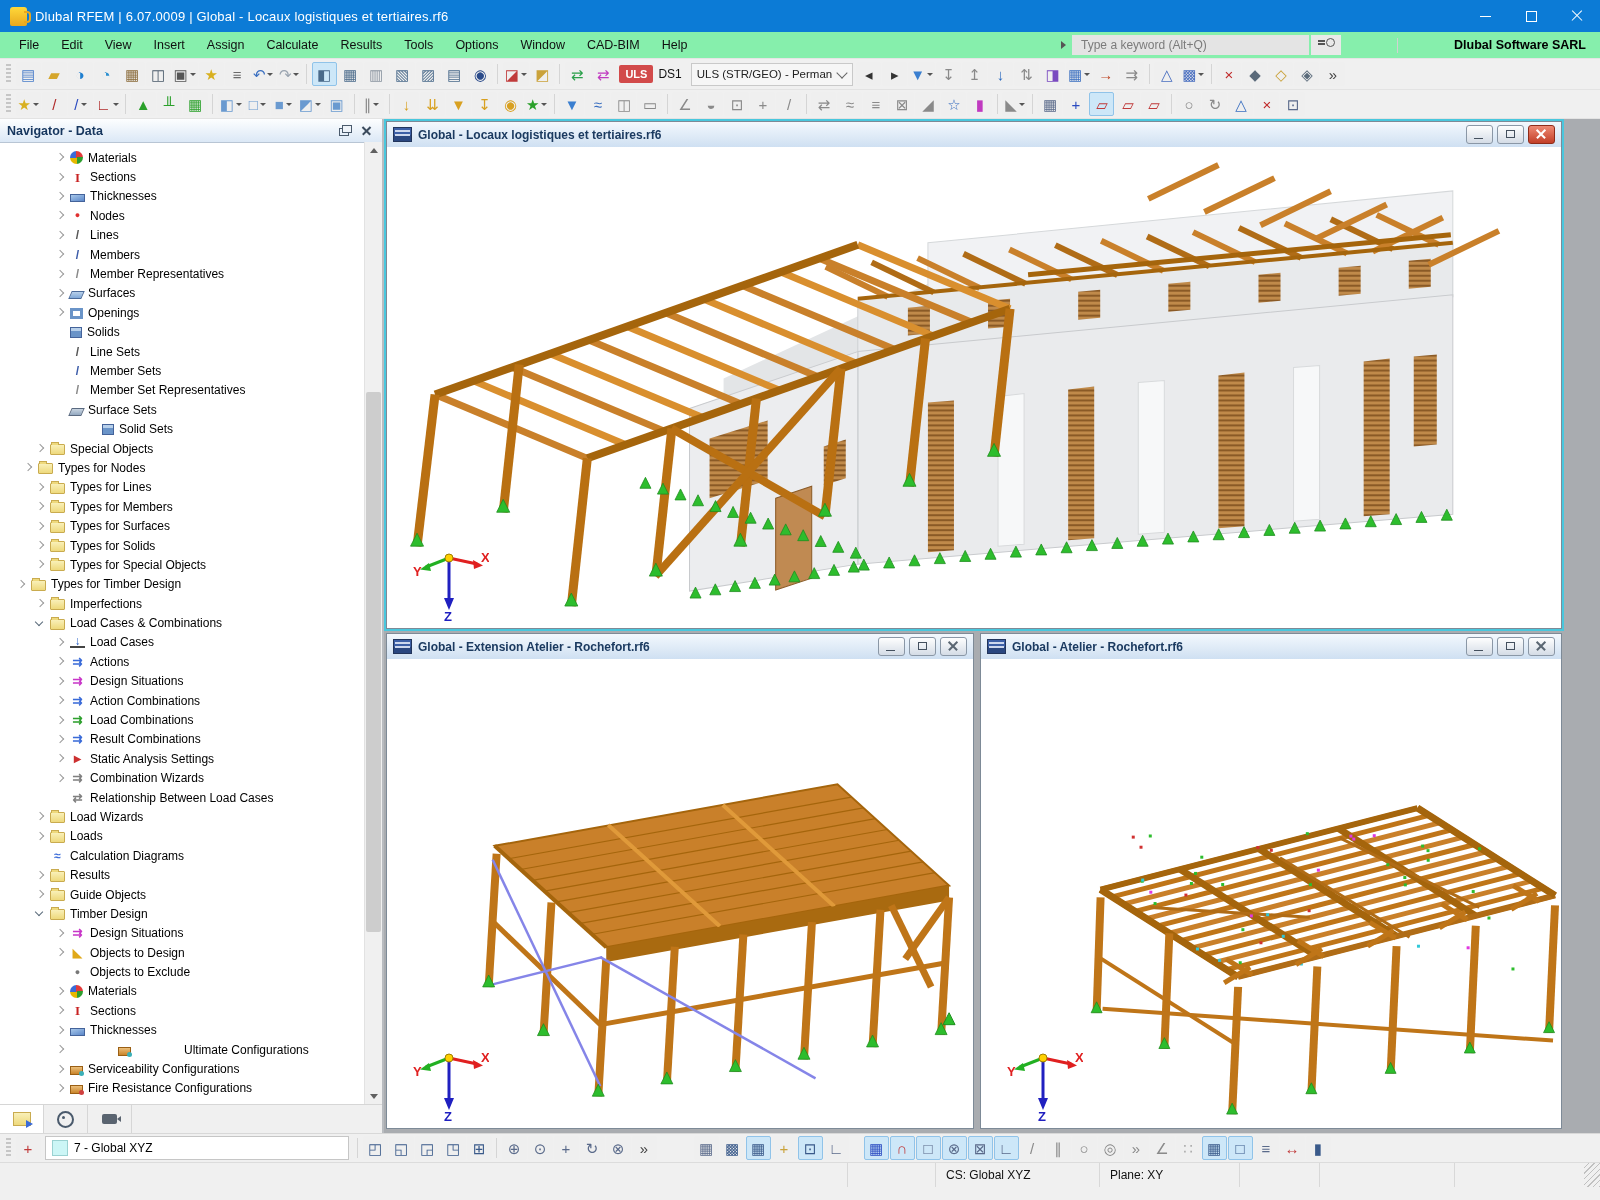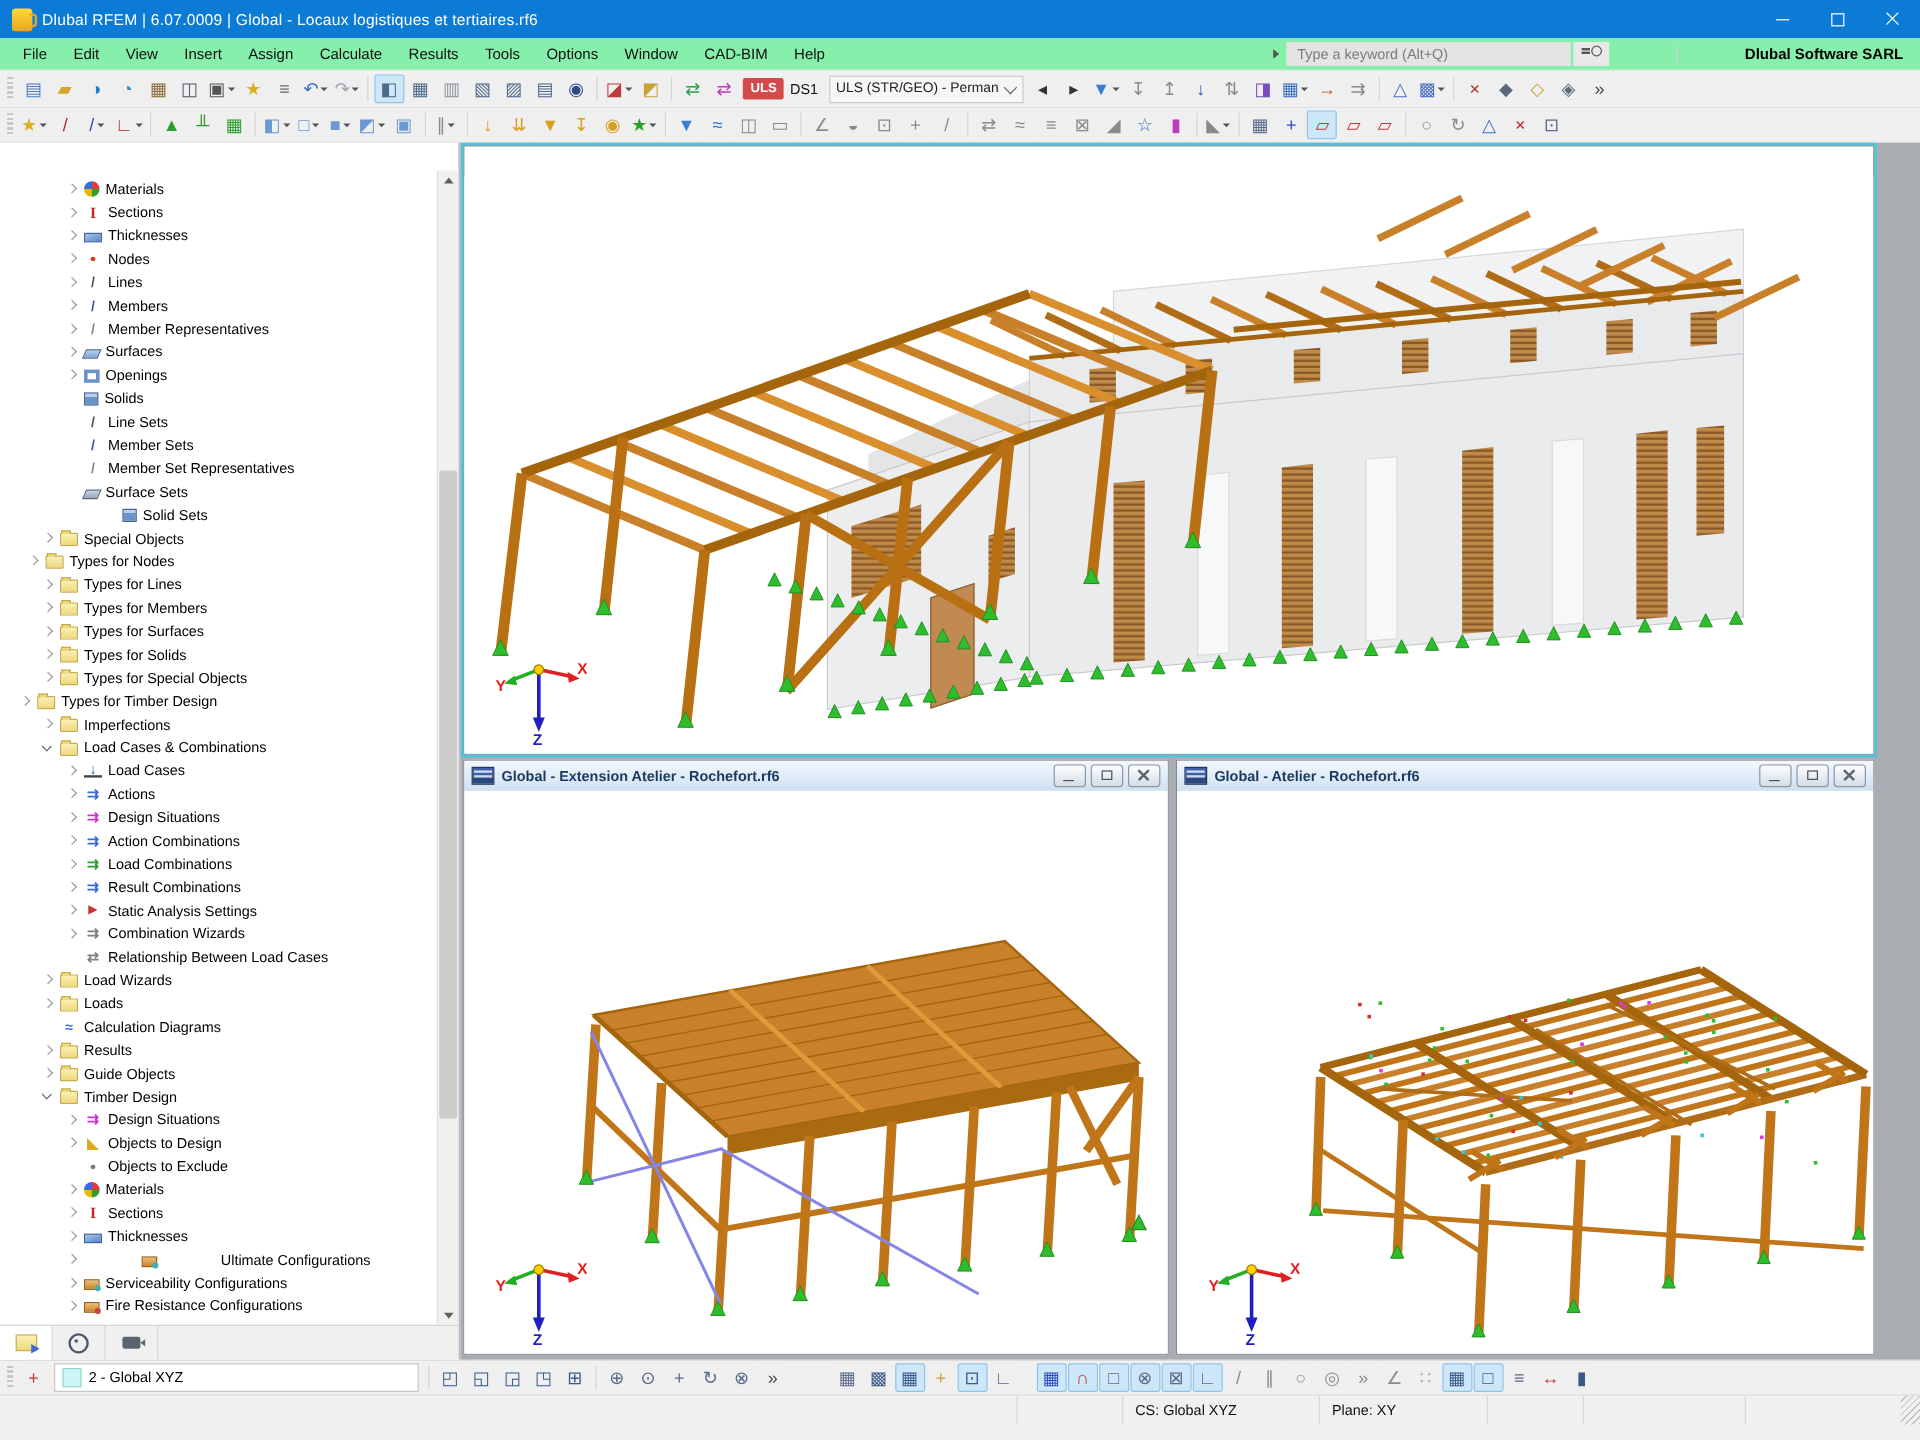--- a/index.html
+++ b/index.html
@@ -470,6 +470,12 @@
 
   <div class="work">
     <div class="navpanel">
+      <div class="navhead">
+        <span>Navigator - Data</span>
+        <span class="nh-sp"></span>
+        <span class="nh-btn float"></span>
+        <span class="nh-btn close"></span>
+      </div>
       <div class="navtree" id="navtree">
           <div class="trow" style="padding-left: 54px;">
             <span class="chev c1"></span>

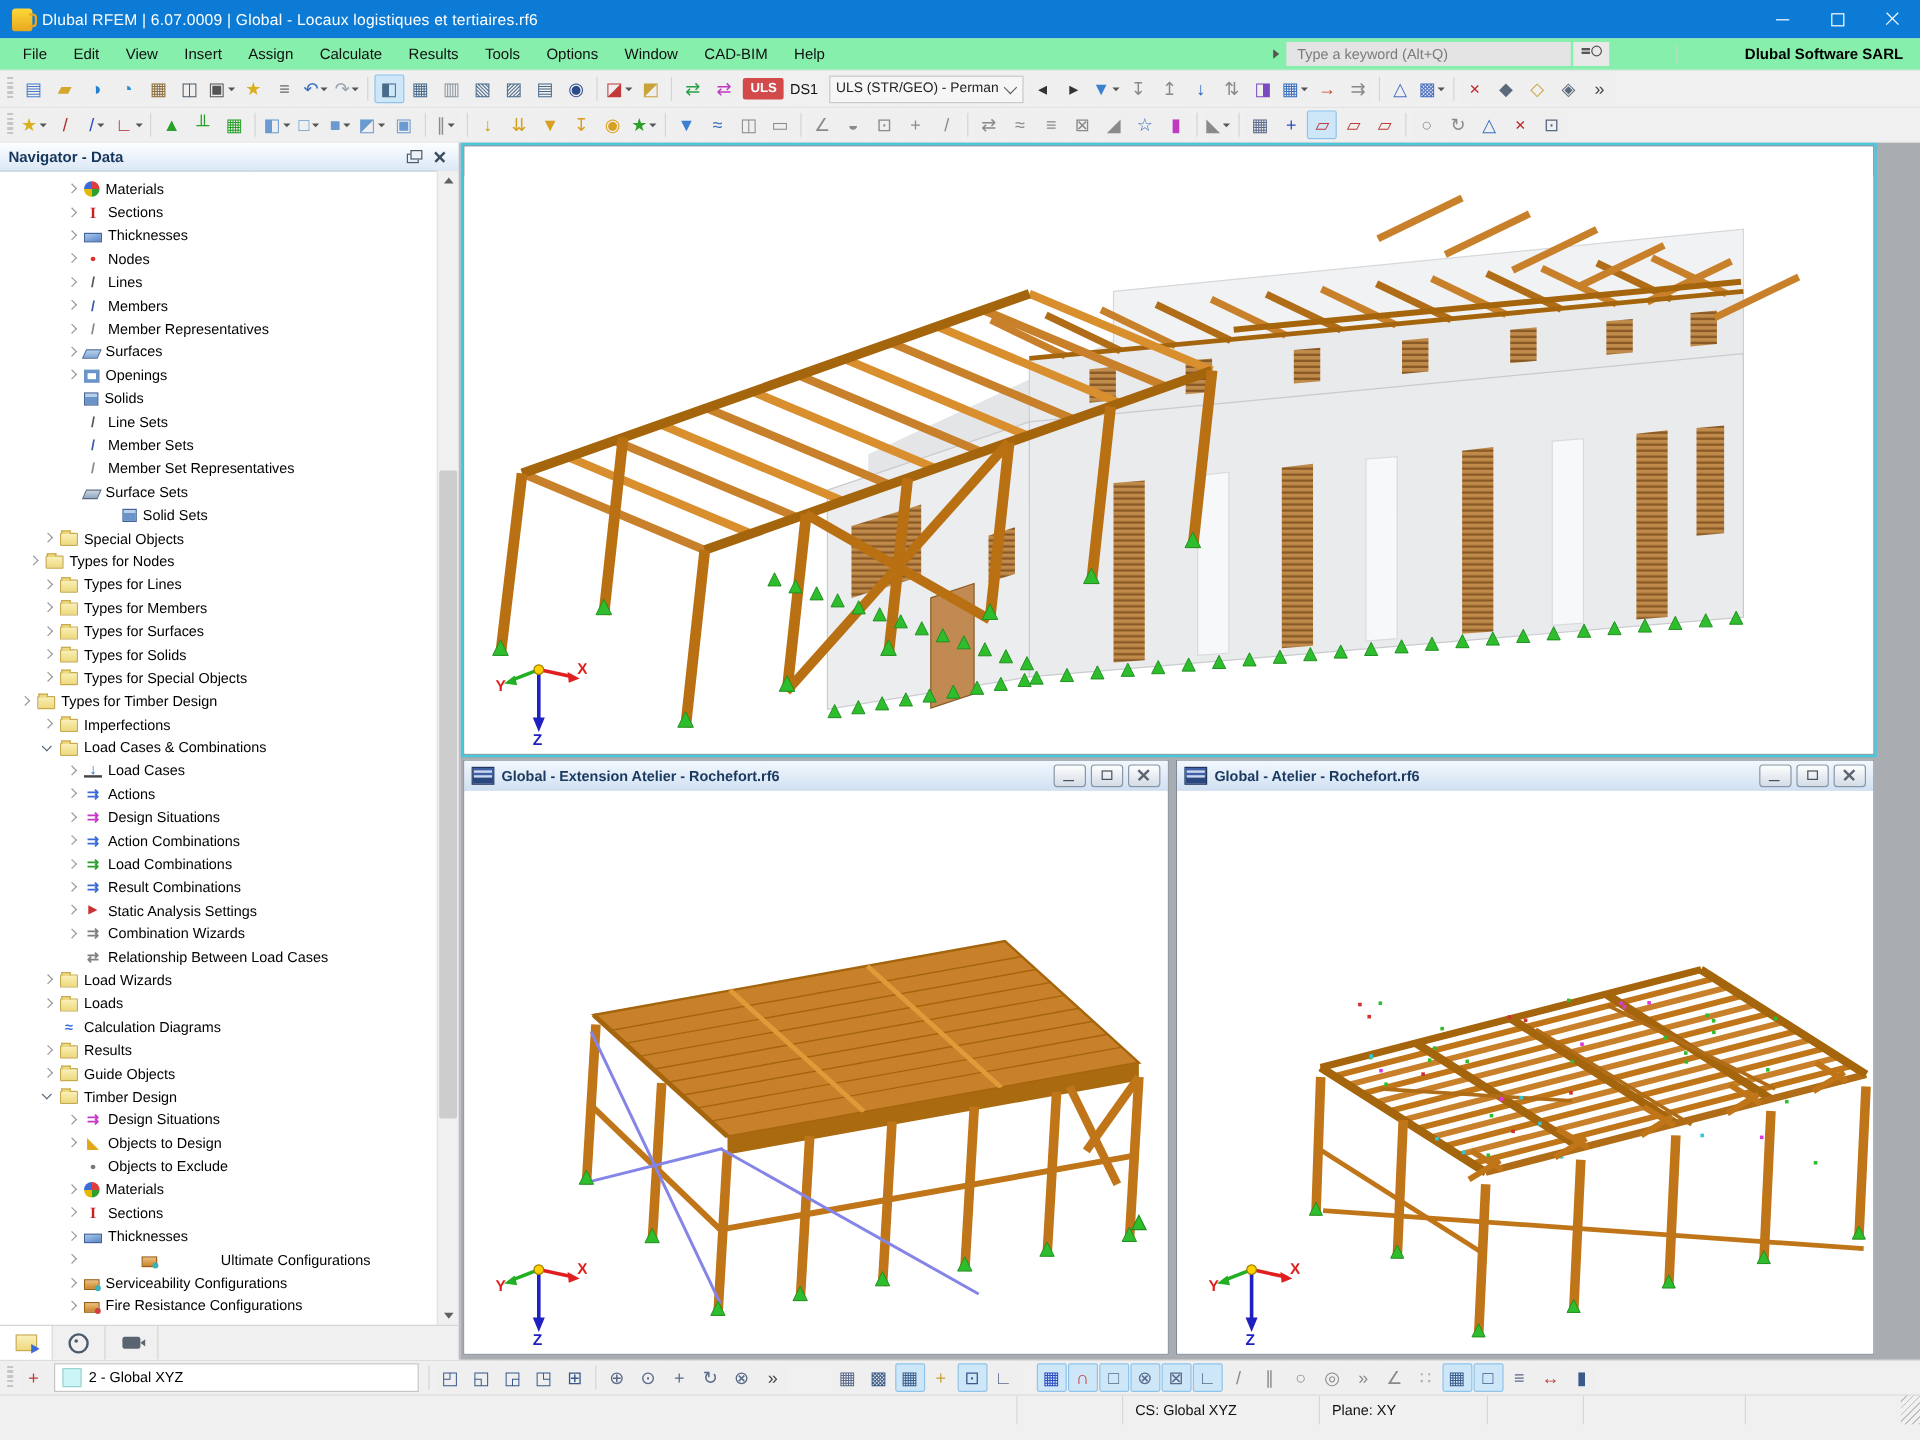--- a/index.html
+++ b/index.html
@@ -744,6 +744,15 @@
     <div class="mdi">
 
       <div class="mwin active" id="win1" style="left:2px;top:2px;width:1176px;height:508px">
+        <div class="mtitle">
+          <span class="micon"></span>
+          <span class="mtext">Global - Locaux logistiques et tertiaires.rf6</span>
+          <span class="mbtns">
+            <span class="mbtn min"></span>
+            <span class="mbtn res"></span>
+            <span class="mbtn cls"></span>
+          </span>
+        </div>
         <div class="mcanvas">
           <svg class="scene" viewBox="0 0 1172 482" preserveAspectRatio="none">
             <defs>

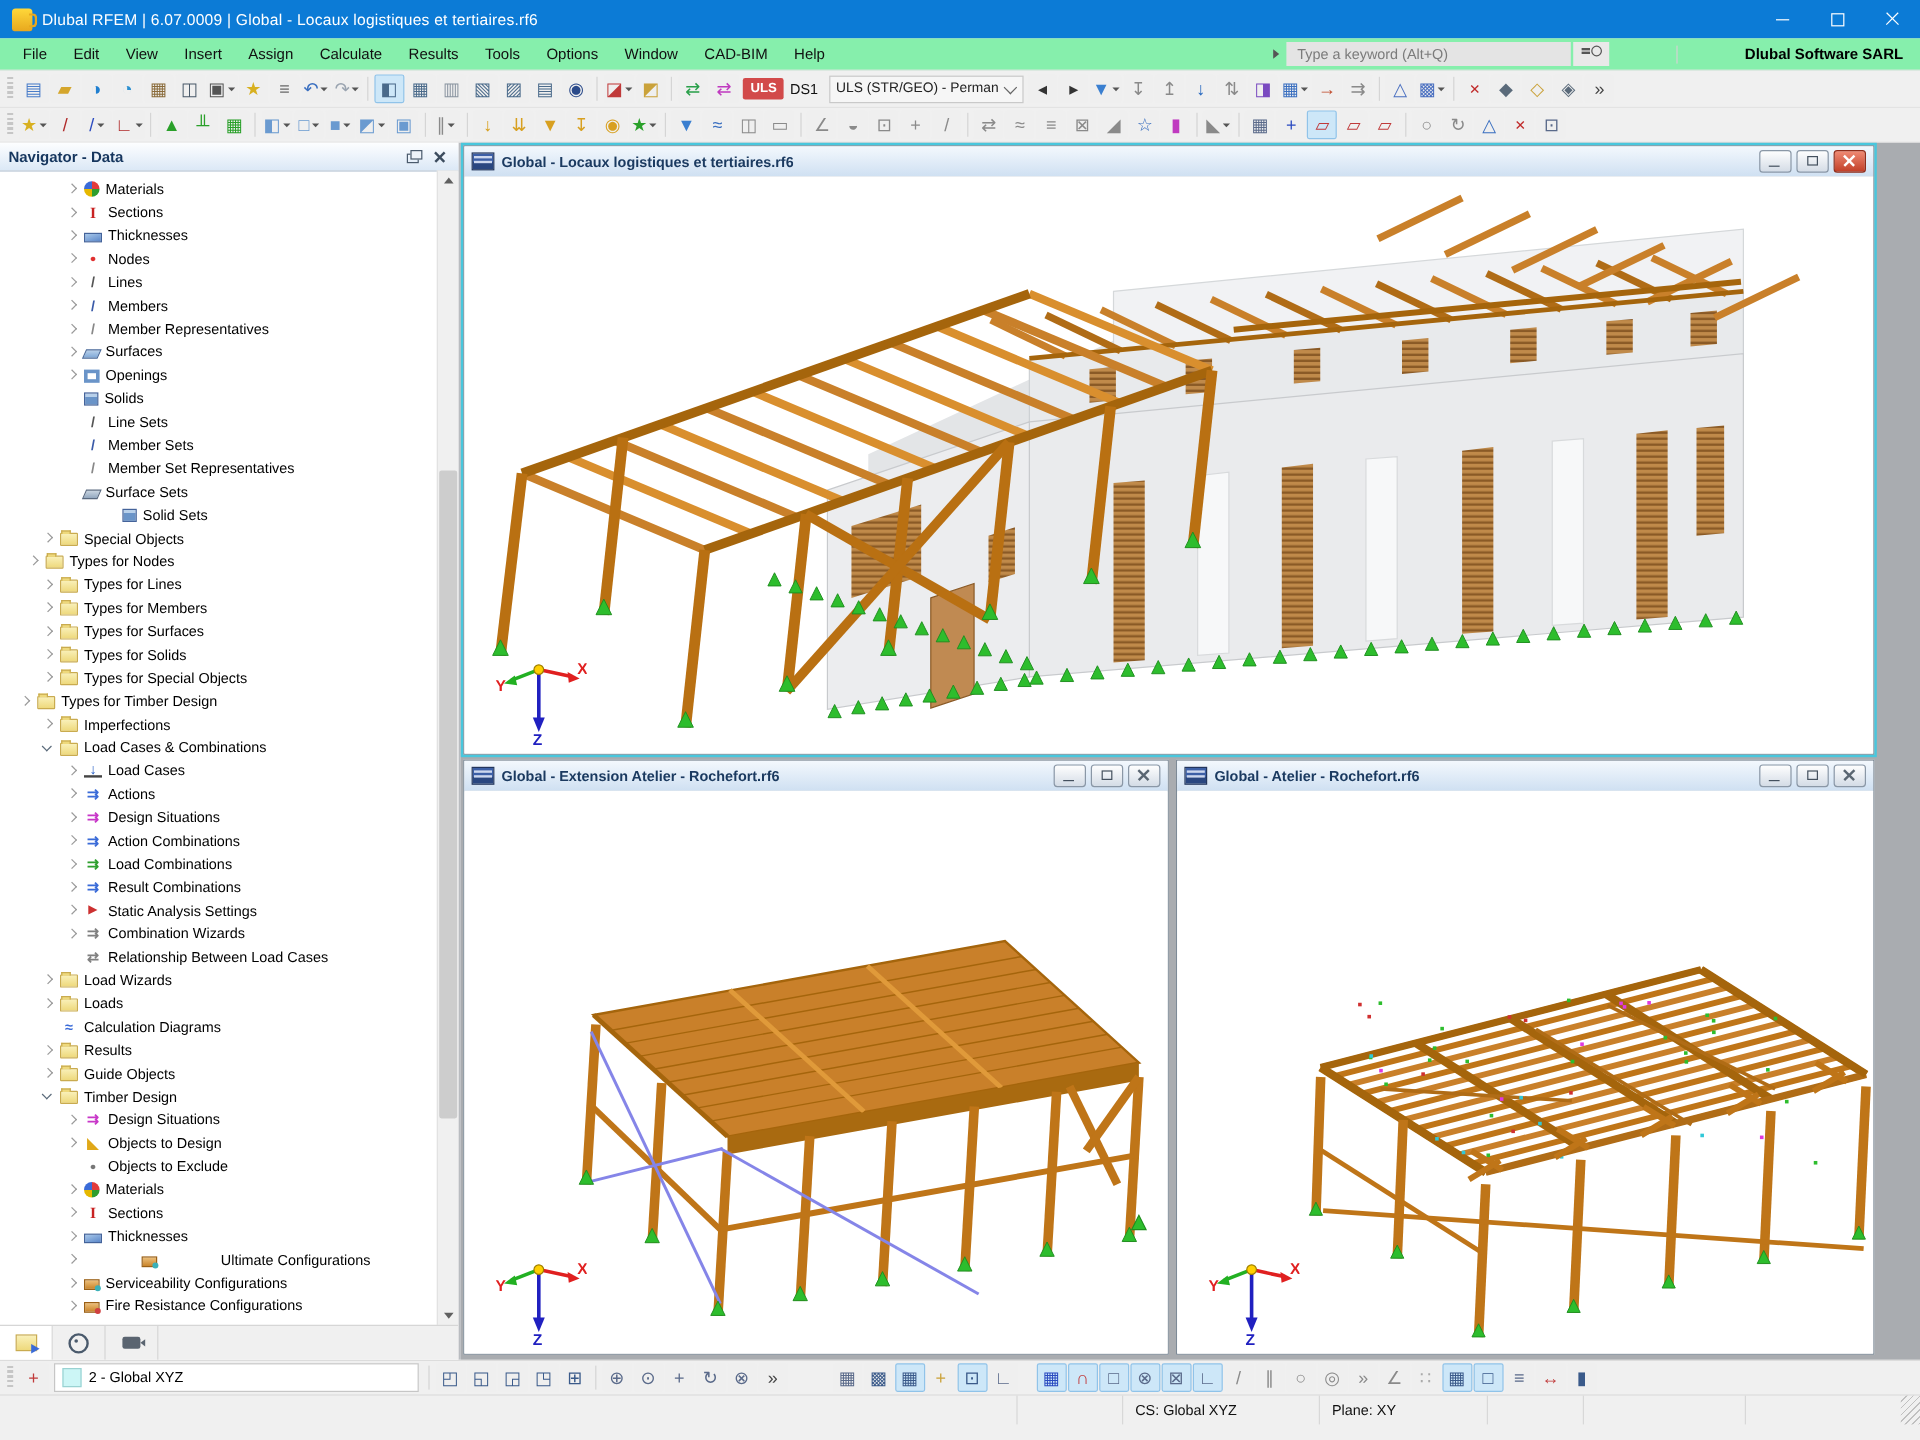--- a/index.html
+++ b/index.html
@@ -1162,7 +1162,7 @@
       </button>
       <div class="bcombo">
         <span class="tswatch" style="background: rgb(204, 246, 246);"></span>
-        <span class="ct">2 - Global XYZ</span>
+        <span class="ct">7 - Global XYZ</span>
         <span class="carr"></span>
       </div>
       <span class="tsep"></span>

